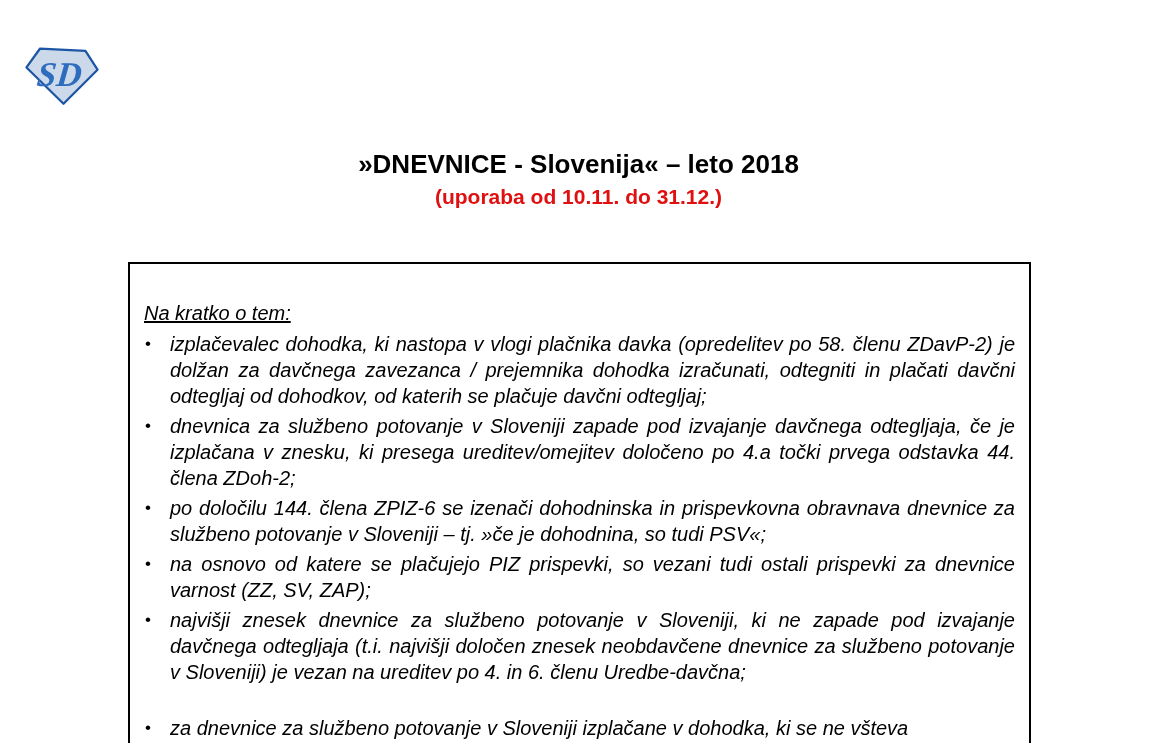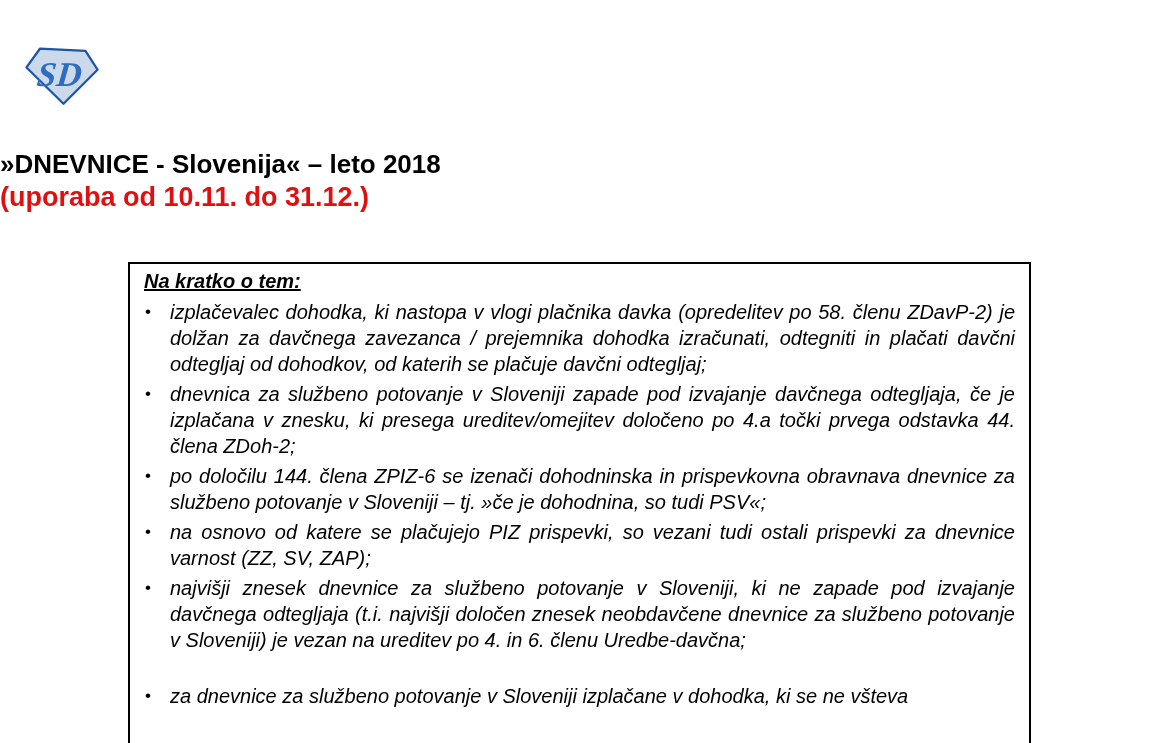--- a/index.html
+++ b/index.html
@@ -30,6 +30,7 @@
     top: 148px;
     left: 0;
     width: 100%;
+    text-align: center;
   }
   .doc-title {
     font-size: 26px;

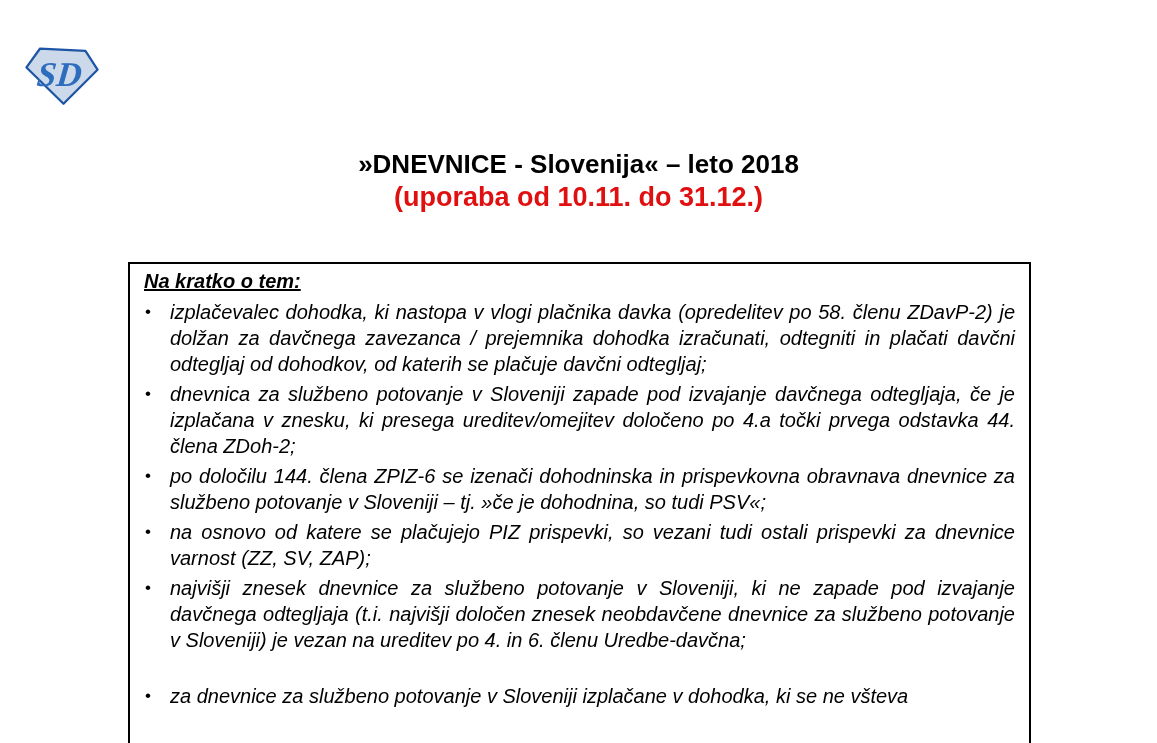--- a/index.html
+++ b/index.html
@@ -40,7 +40,7 @@
   }
   .doc-subtitle {
     margin-top: 5px;
-    font-size: 27px;
+    font-size: 21px;
     font-weight: 700;
     line-height: 24px;
     color: #e01010;

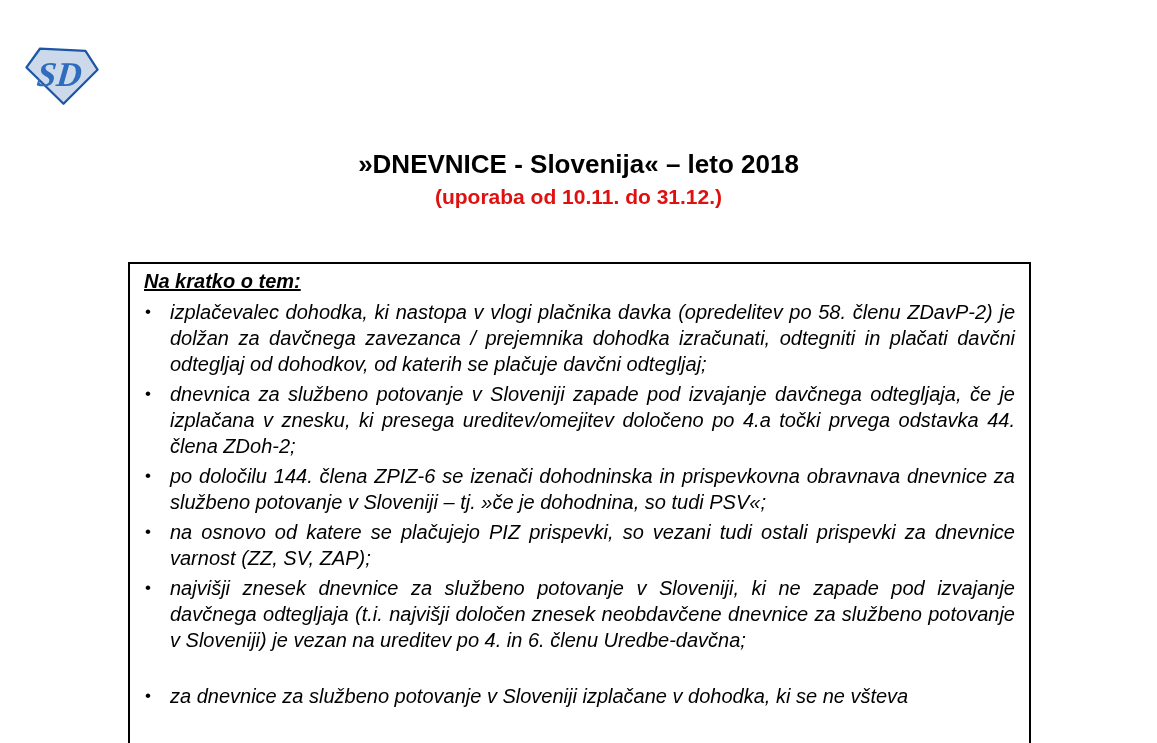--- a/index.html
+++ b/index.html
@@ -60,10 +60,11 @@
     line-height: 26px;
   }
   .box-heading {
-    font-weight: 700;
+    font-weight: 400;
     text-decoration: underline;
     line-height: 28px;
     margin-bottom: 1px;
+    margin-top: 32px;
   }
   .bullet {
     position: relative;

